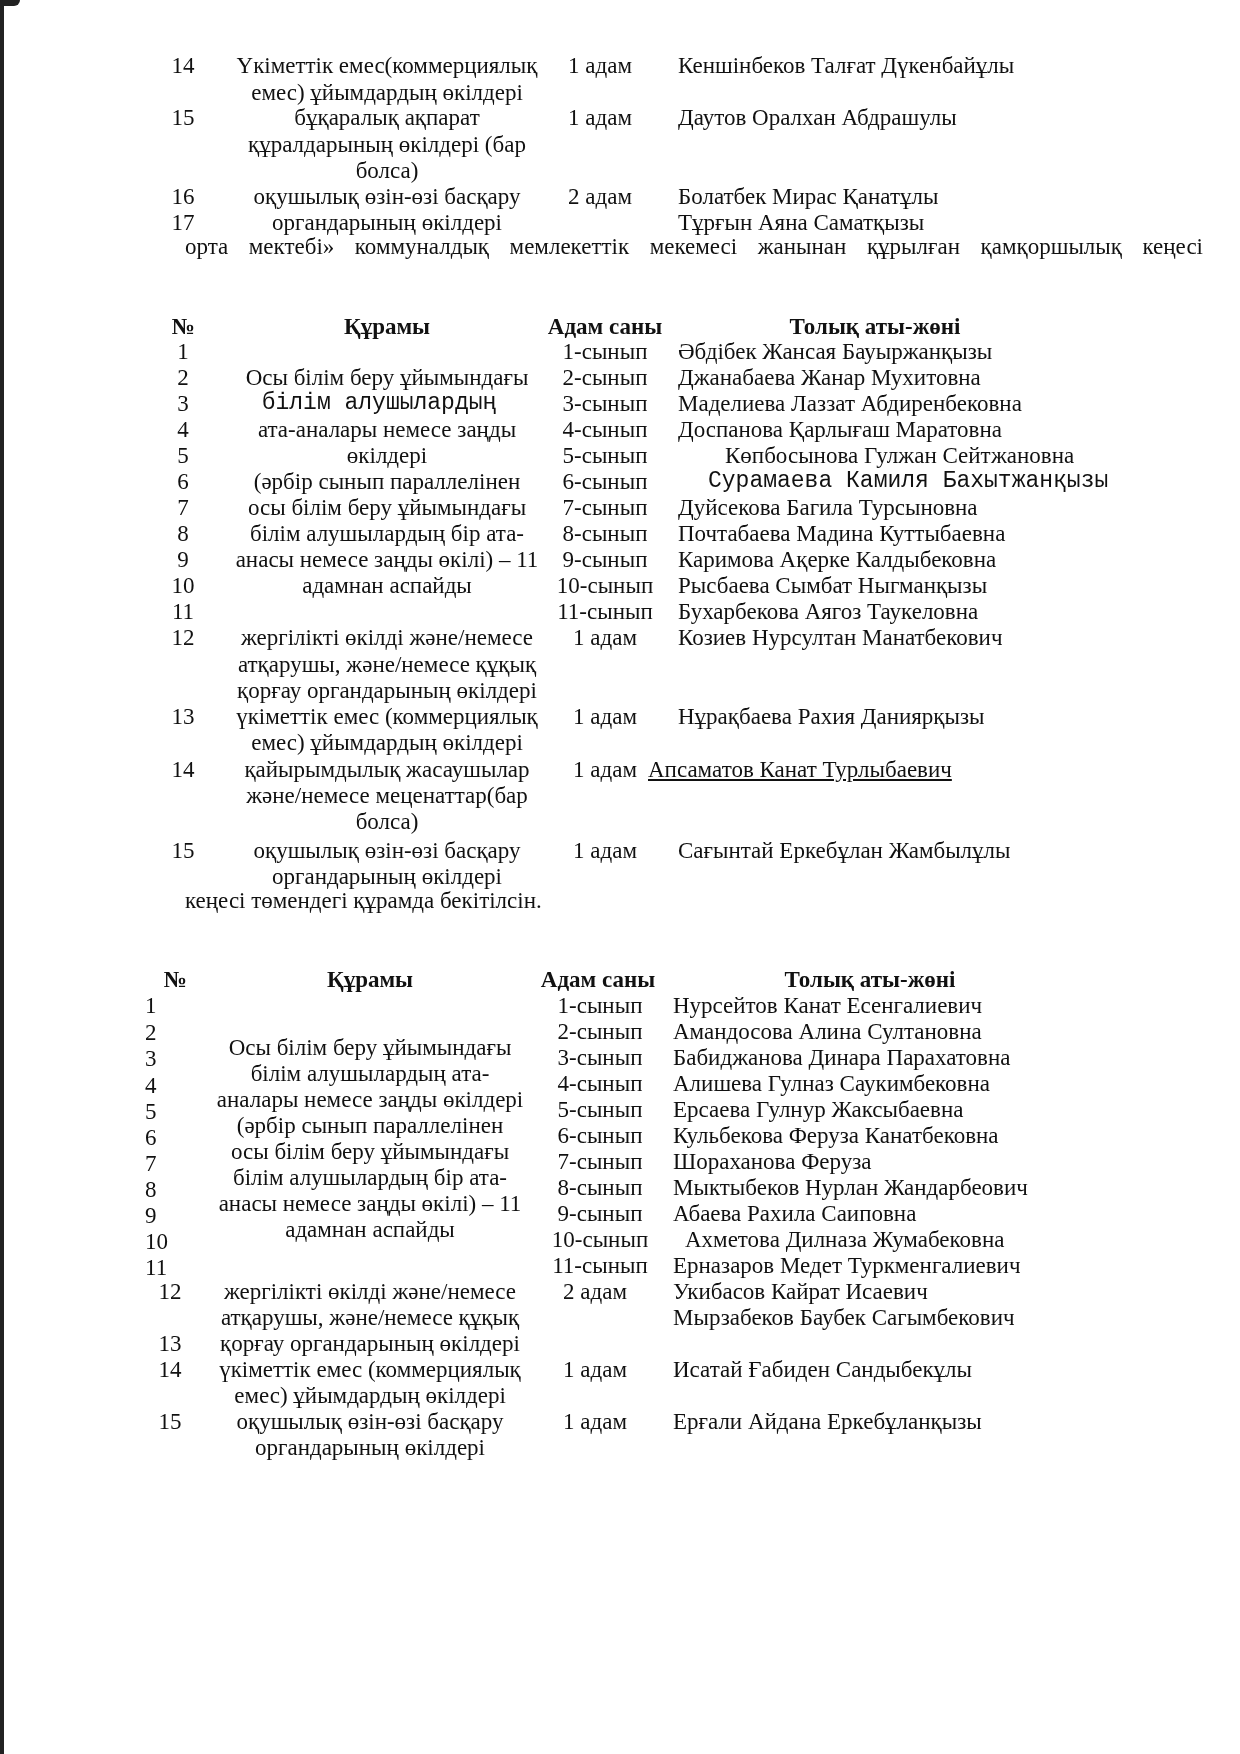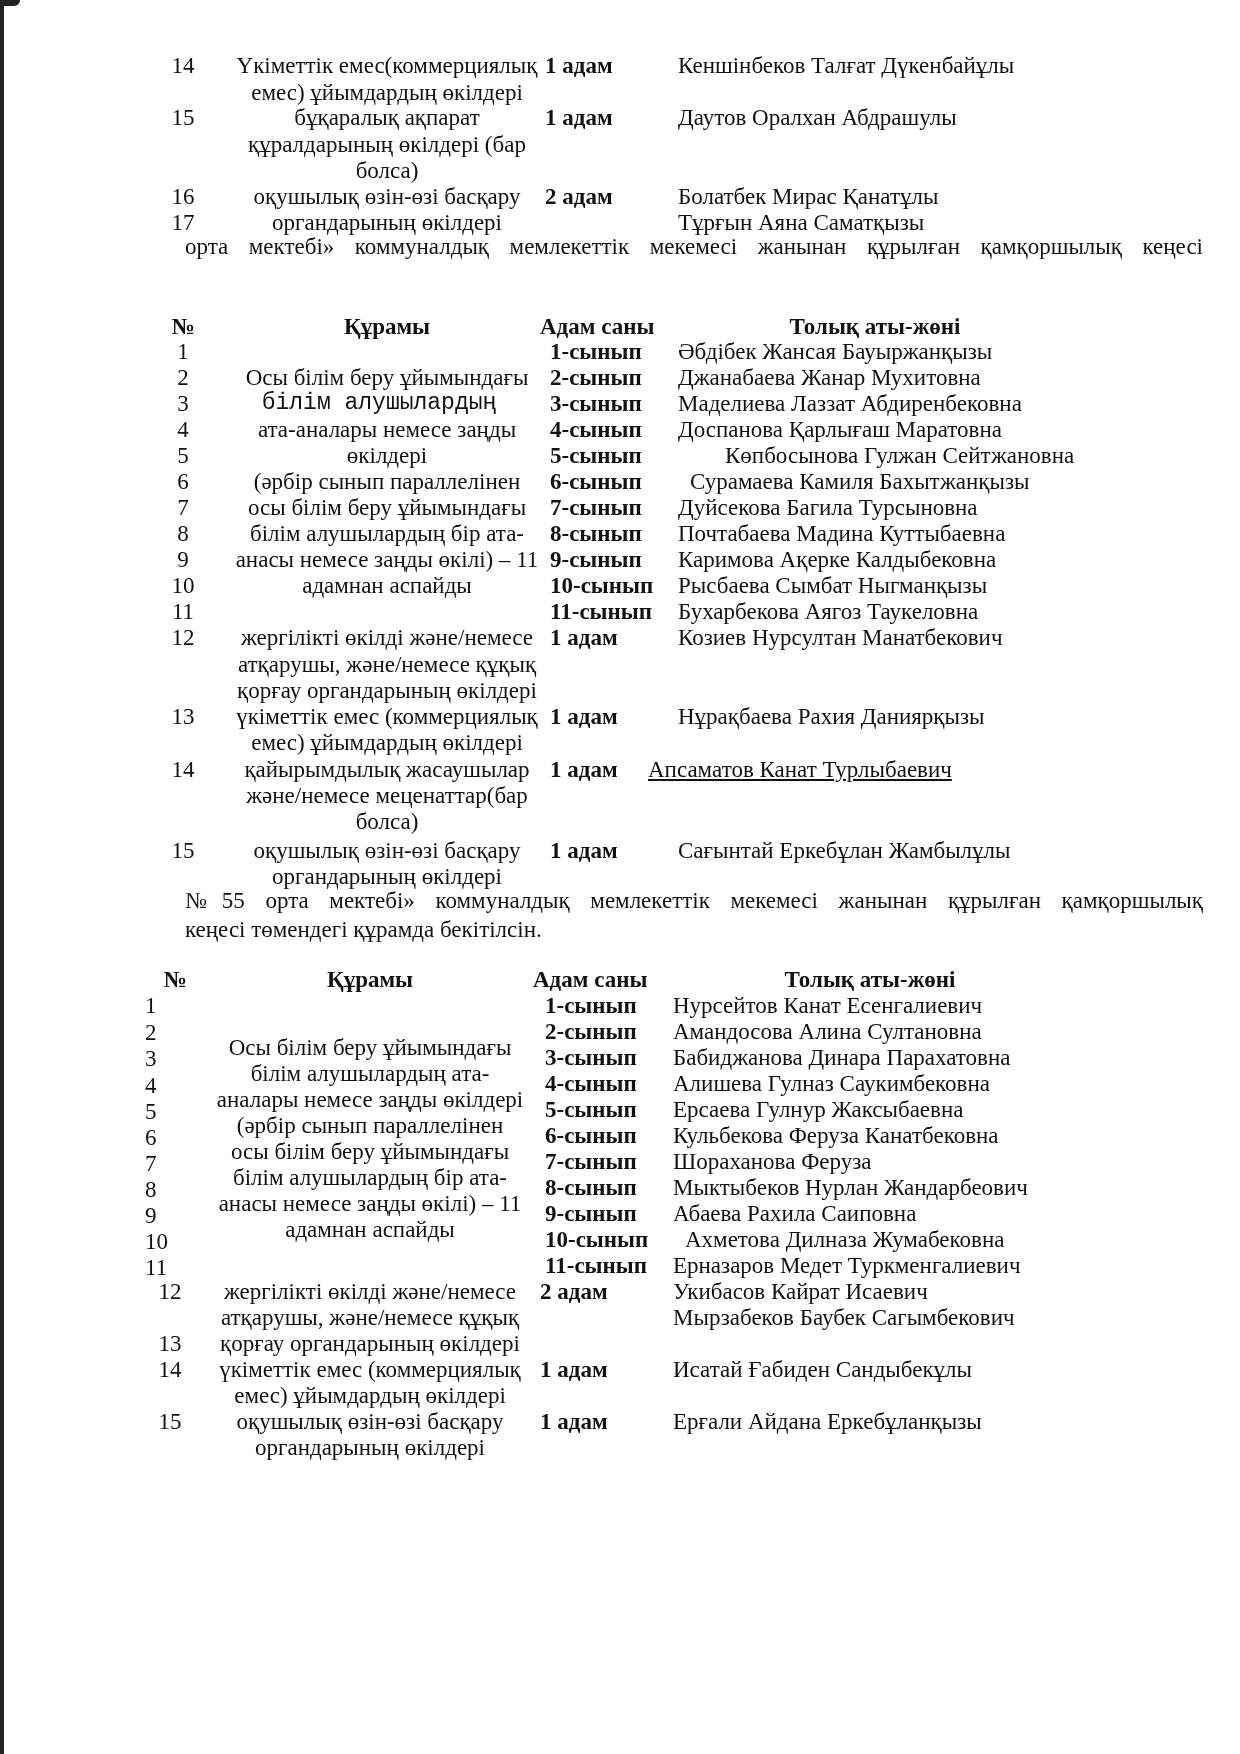--- a/index.html
+++ b/index.html
@@ -22,7 +22,7 @@
   }
   .num { position: absolute; width: 50px; text-align: center; }
   .comp { position: absolute; text-align: center; }
-  .cnt { position: absolute; text-align: left; font-weight: bold; }
+  .cnt { position: absolute; text-align: center; }
   .name { position: absolute; }
   .bold { font-weight: bold; }
   .para {

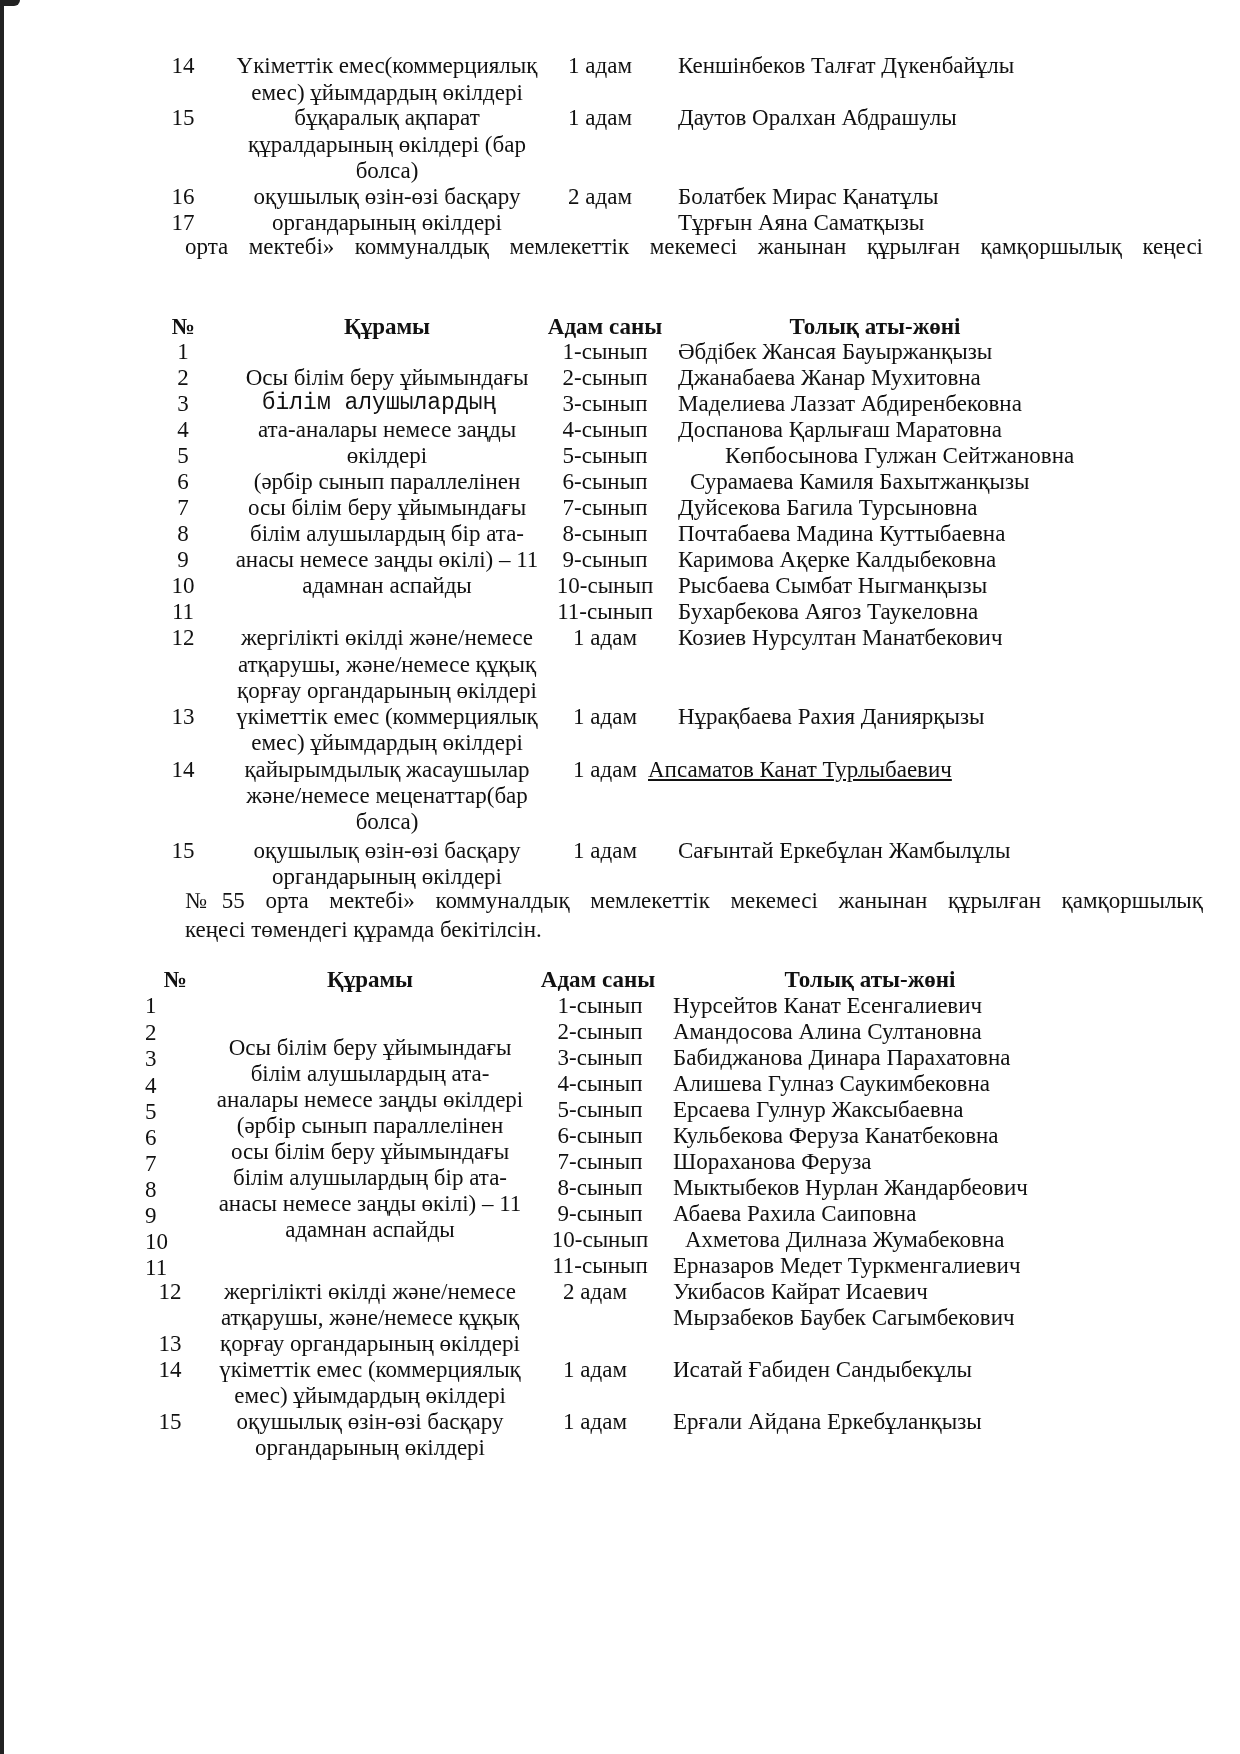--- a/index.html
+++ b/index.html
@@ -124,7 +124,7 @@
       <span class="num" style="left:158px;">6</span>
       <span class="comp" style="left:222px;width:330px;">(әрбір сынып параллелінен</span>
       <span class="cnt" style="left:550px;width:110px;">6-сынып</span>
-      <span class="name" style="left:690px;">Сурамаева Камиля Бахытжанқызы</span>
+      <span class="name" style="left:708px;font-family:Liberation Mono, monospace;">Сурамаева Камиля Бахытжанқызы</span>
     </div>
     <div class="row" style="top:494px;">
       <span class="num" style="left:158px;">7</span>

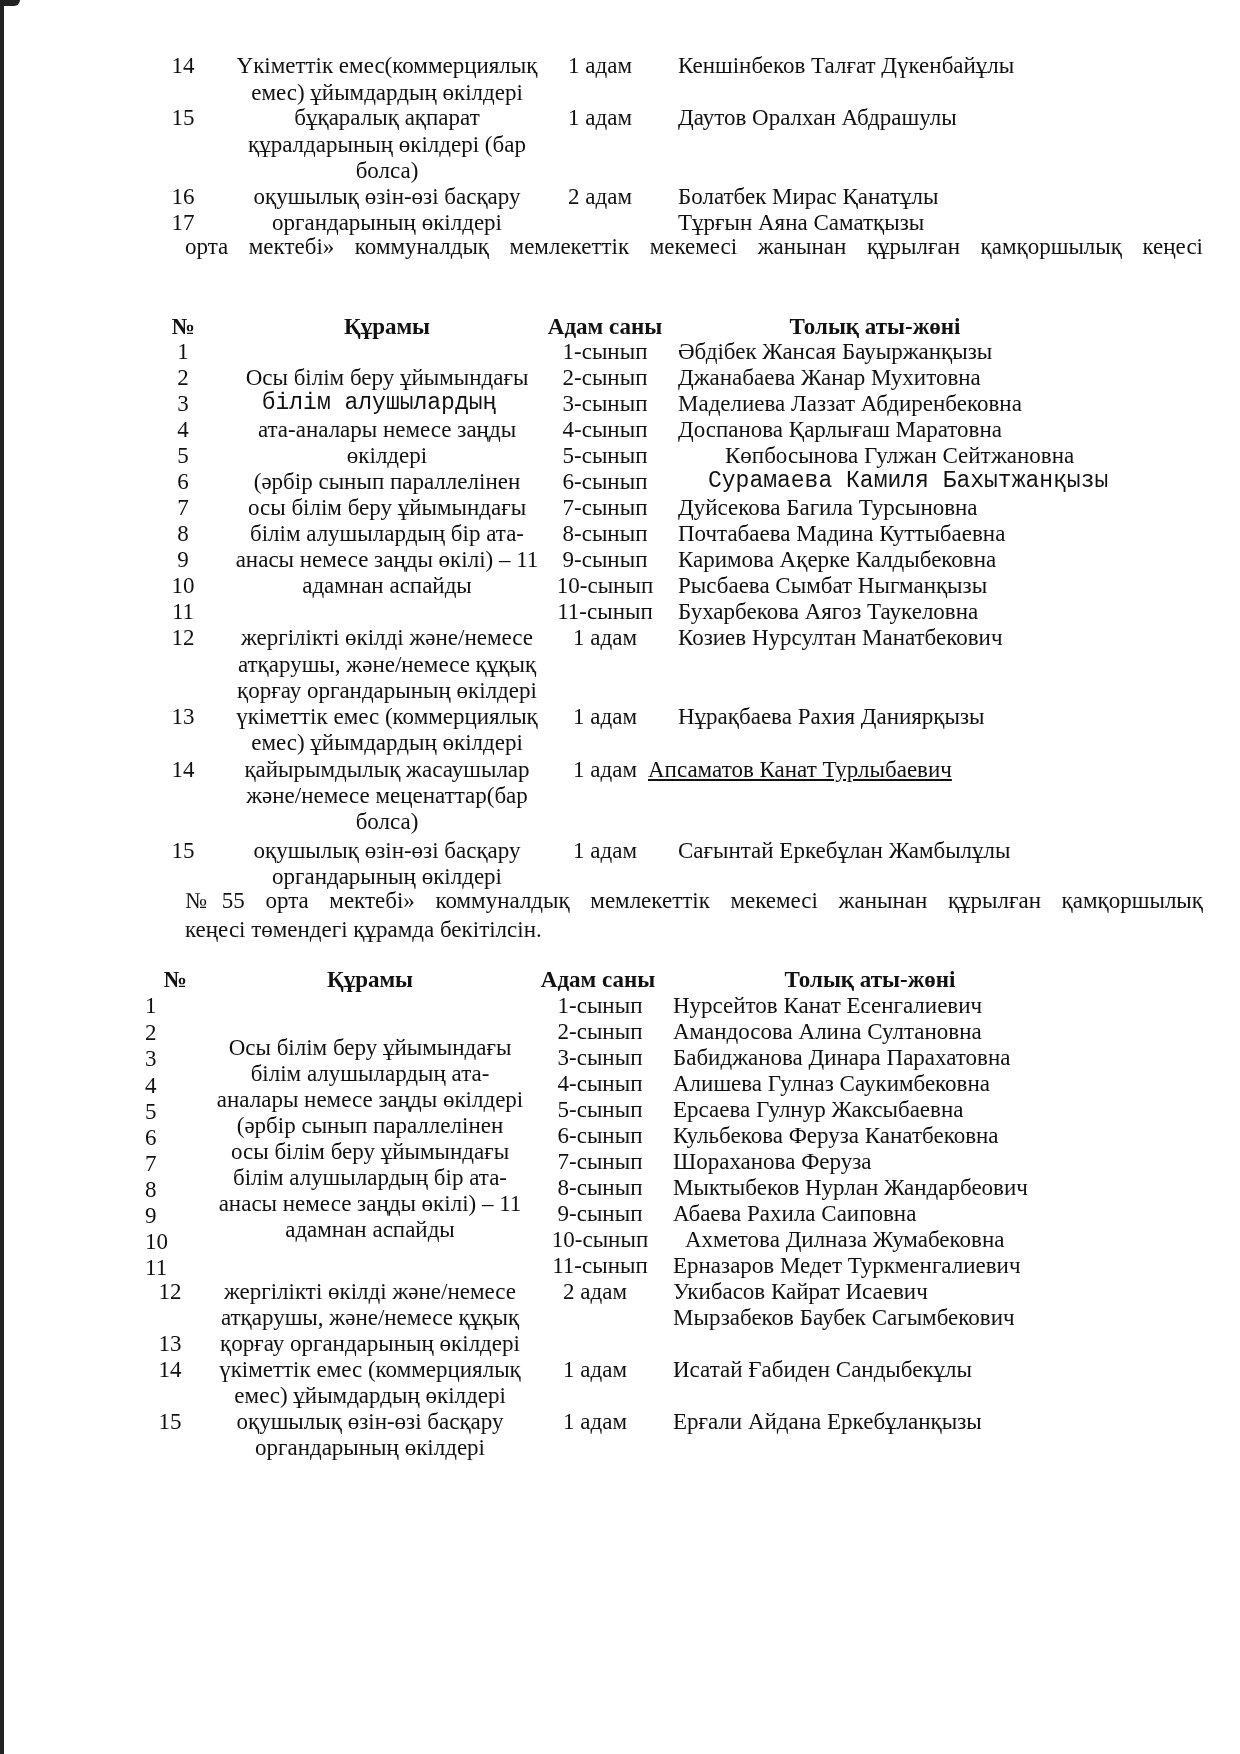--- a/index.html
+++ b/index.html
@@ -204,7 +204,6 @@
   </div>
 
   <div class="para" style="top:886px;">
-    <span class="para-line">№55 орта мектебі» коммуналдық мемлекеттік мекемесі жанынан құрылған  қамқоршылық</span>
     <span class="para-line last">кеңесі төмендегі құрамда бекітілсін.</span>
   </div>
 

